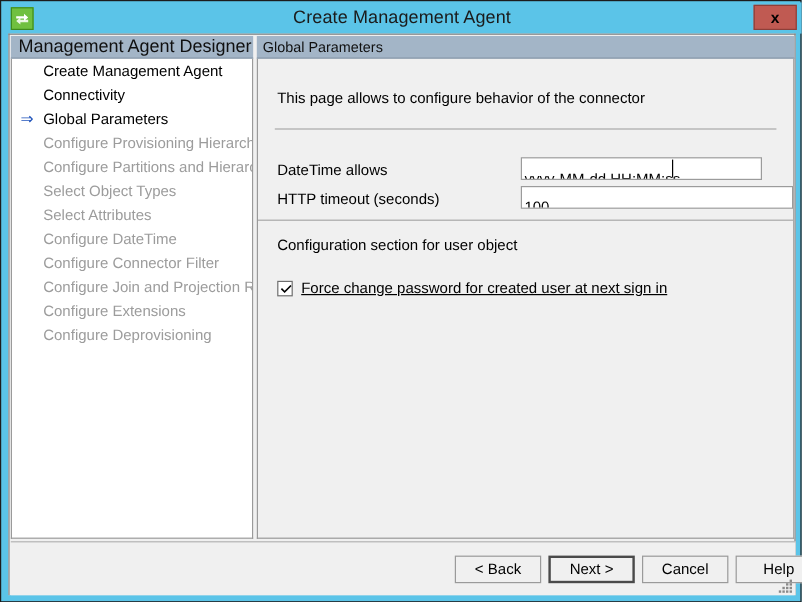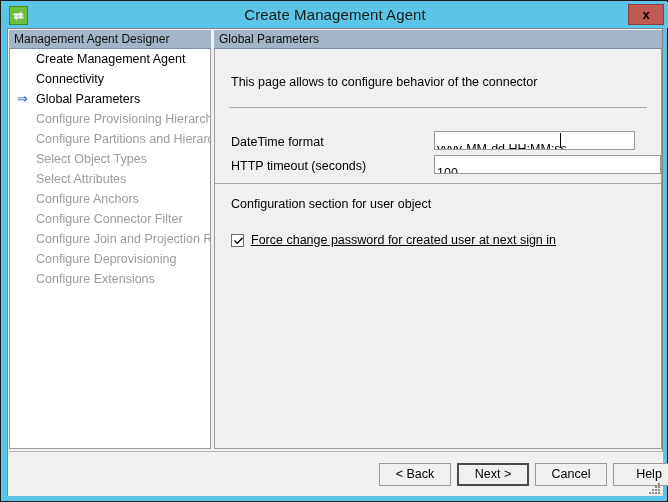--- a/index.html
+++ b/index.html
@@ -92,10 +92,11 @@
     background: #a3b5c7;
     box-sizing: border-box;
     border-bottom: 1px solid #7d8fa1;
-    font-size: 12px;
+    font-size: 15px;
     color: #101010;
     line-height: 18px;
     padding-left: 5px;
+    text-align: center;
   }
   #sidebar-list {
     position: absolute;

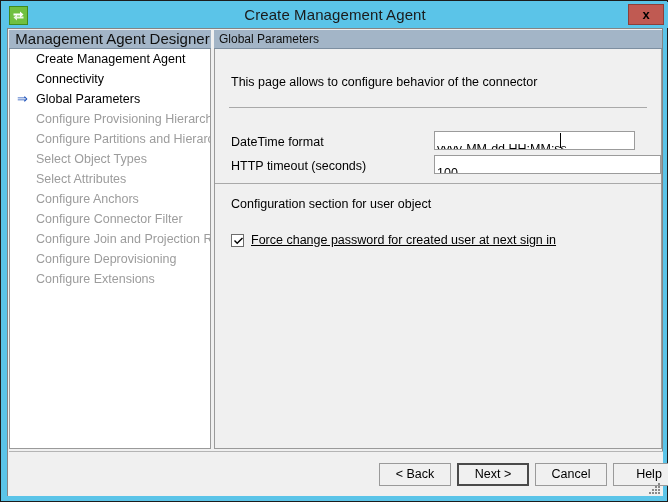--- a/index.html
+++ b/index.html
@@ -317,7 +317,7 @@
 
         <div class="hr" id="hr1"></div>
 
-        <div class="field-label" id="label-datetime">DateTime format</div>
+        <div class="field-label" id="label-datetime">DateTime allows</div>
         <input class="text-input" id="input-datetime" type="text" value="yyyy-MM-dd HH:MM:ss" style="">
         <div class="caret"></div>
 

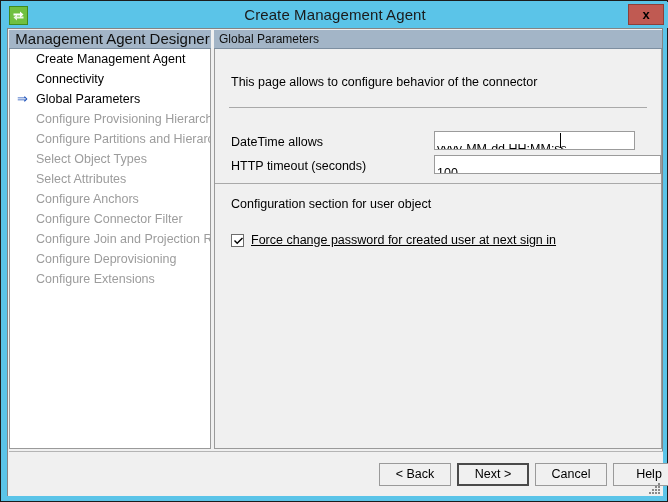--- a/index.html
+++ b/index.html
@@ -301,7 +301,7 @@
           <div class="side-item disabled"><span>Configure Partitions and Hierarchies</span></div>
           <div class="side-item disabled"><span>Select Object Types</span></div>
           <div class="side-item disabled"><span>Select Attributes</span></div>
-          <div class="side-item disabled"><span>Configure Anchors</span></div>
+          <div class="side-item disabled"><span>Configure DateTime</span></div>
           <div class="side-item disabled"><span>Configure Connector Filter</span></div>
           <div class="side-item disabled"><span>Configure Join and Projection Rules</span></div>
           <div class="side-item disabled"><span>Configure Deprovisioning</span></div>

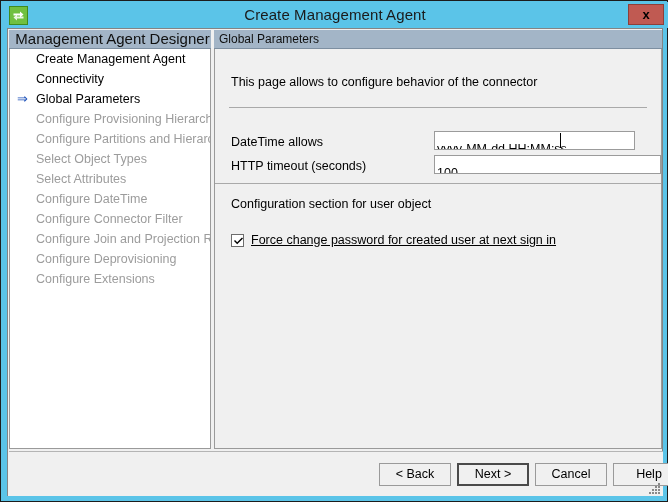--- a/index.html
+++ b/index.html
@@ -304,8 +304,8 @@
           <div class="side-item disabled"><span>Configure DateTime</span></div>
           <div class="side-item disabled"><span>Configure Connector Filter</span></div>
           <div class="side-item disabled"><span>Configure Join and Projection Rules</span></div>
+          <div class="side-item disabled"><span>Configure Extensions</span></div>
           <div class="side-item disabled"><span>Configure Deprovisioning</span></div>
-          <div class="side-item disabled"><span>Configure Extensions</span></div>
         </div>
     </div>
 

